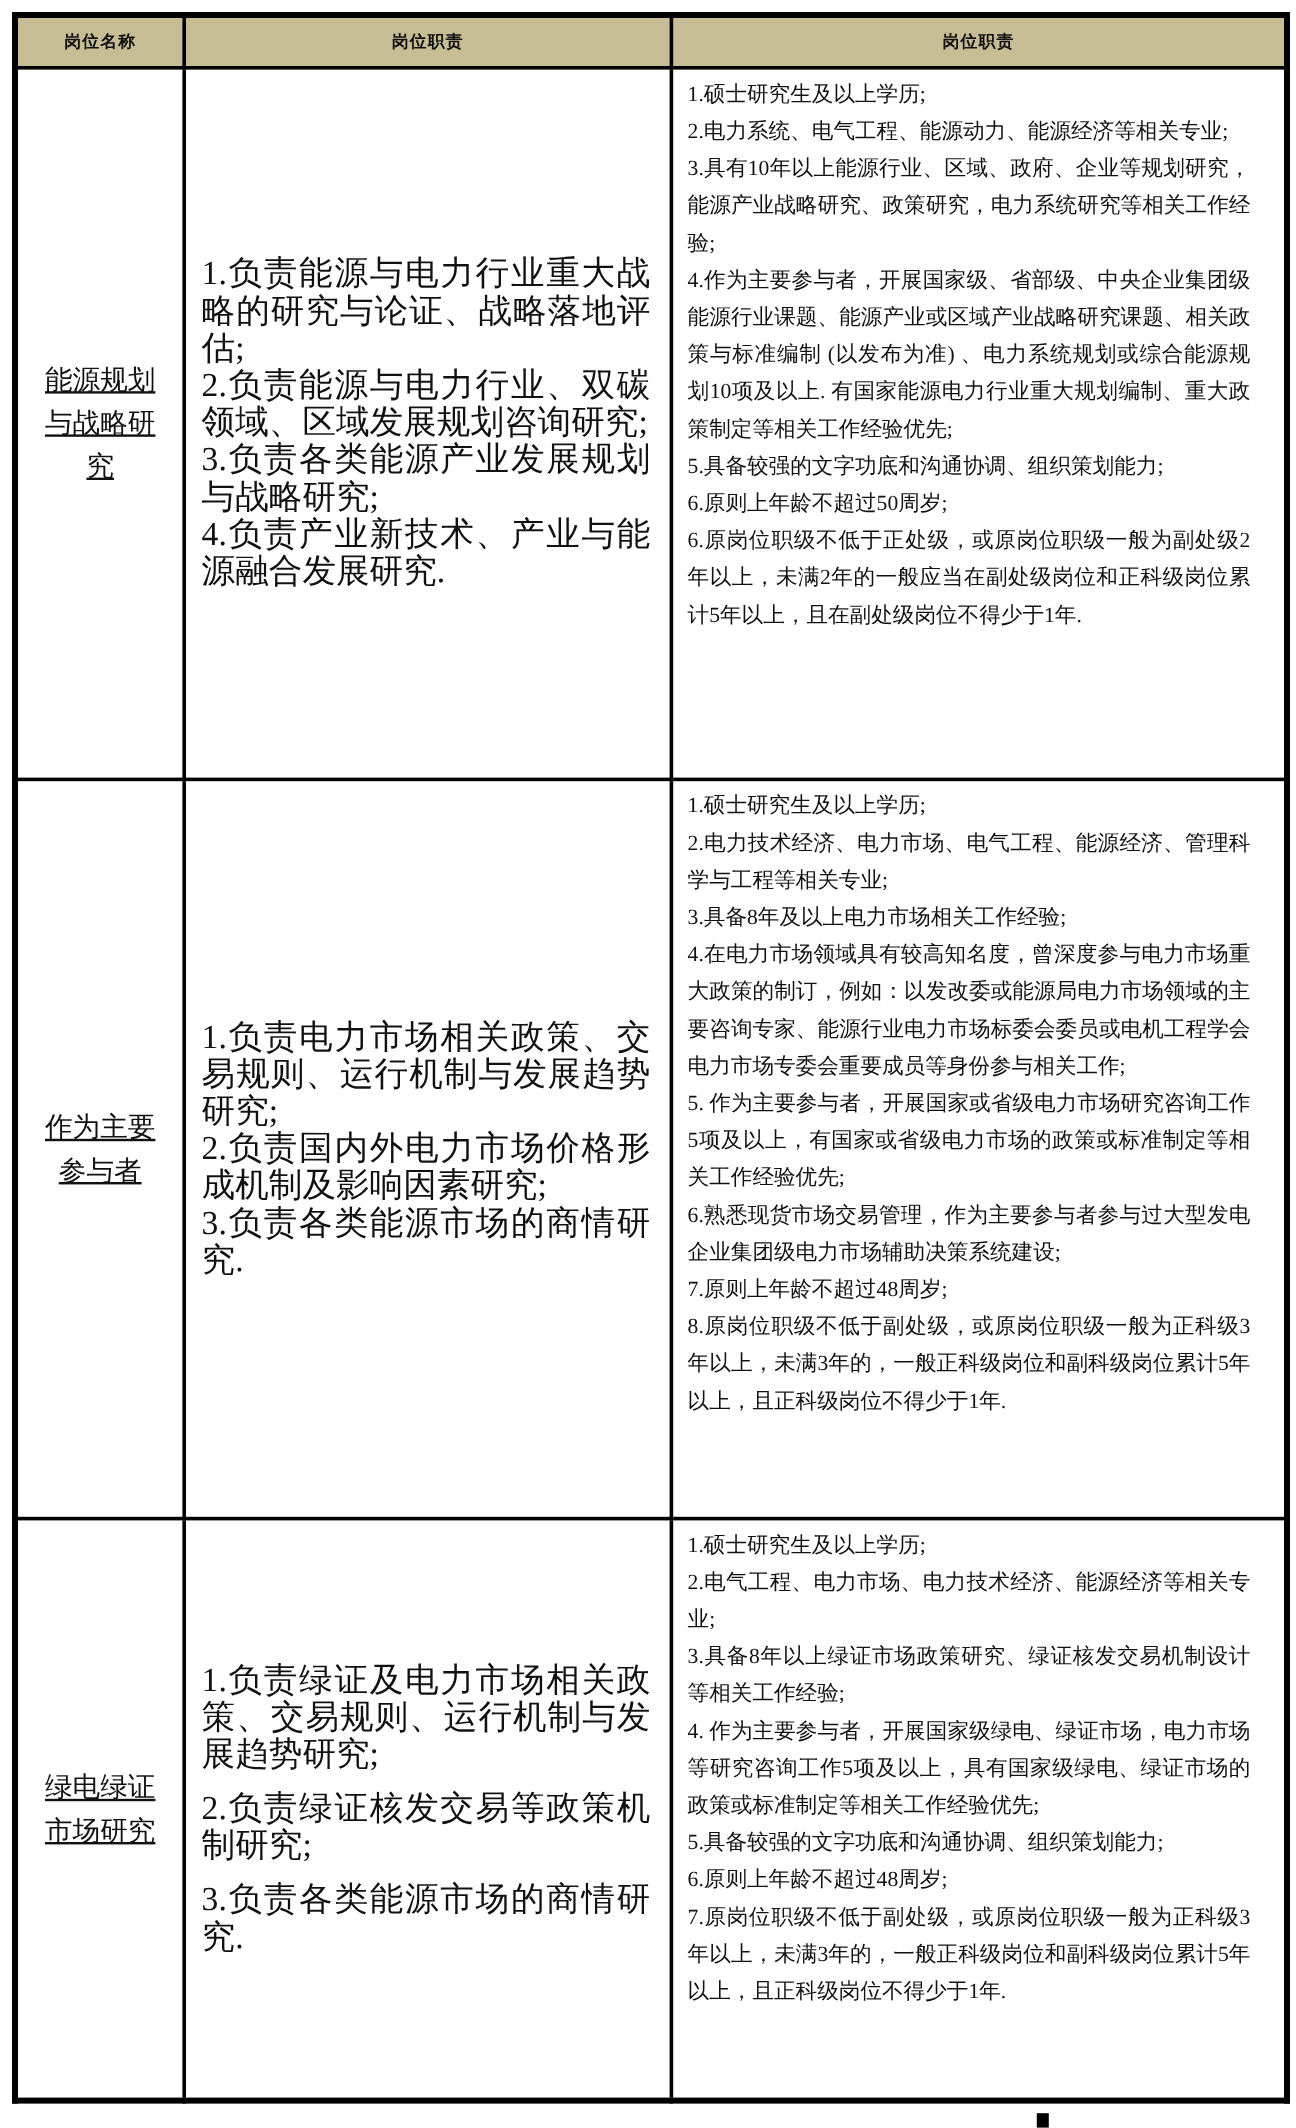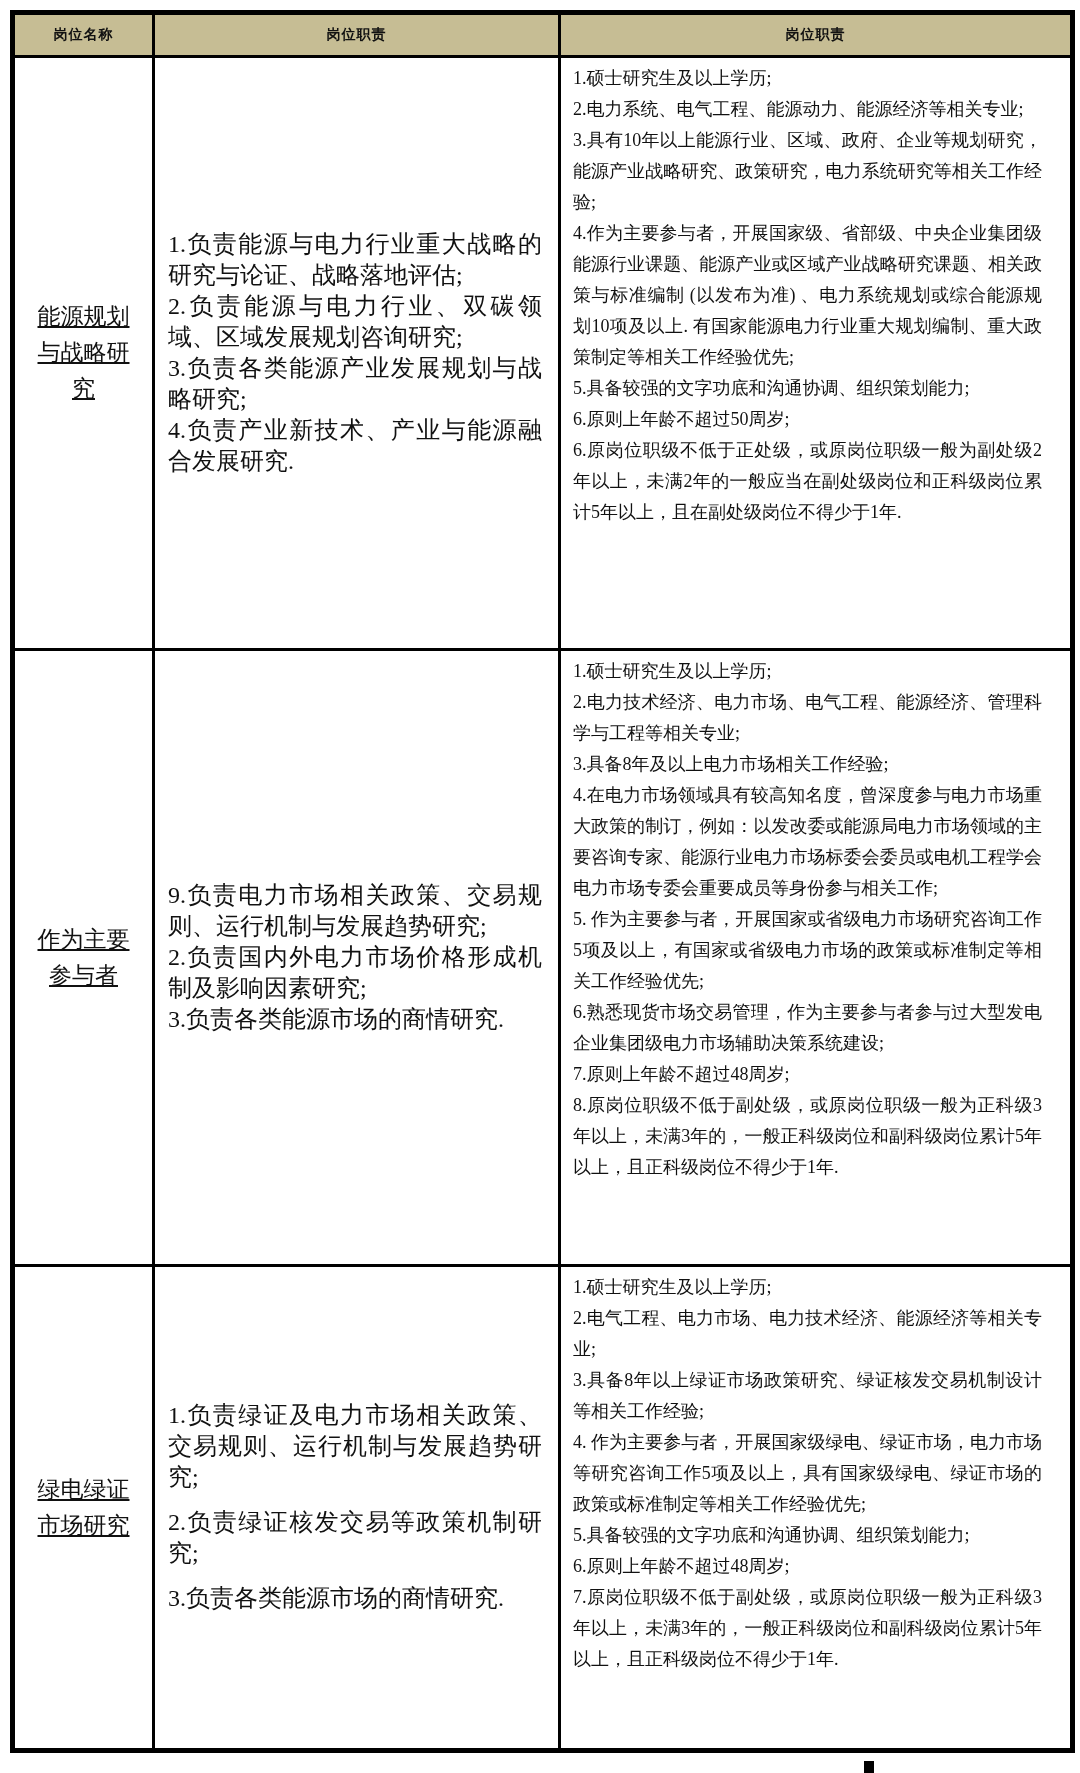--- a/index.html
+++ b/index.html
@@ -24,7 +24,7 @@
   }
   td.duties{
     vertical-align:middle;text-align:justify;
-    font-size:24px;line-height:31px;padding:0 16px 1px 13px;
+    font-size:28px;line-height:31px;padding:0 16px 1px 13px;
   }
   td.quals{
     vertical-align:top;text-align:justify;

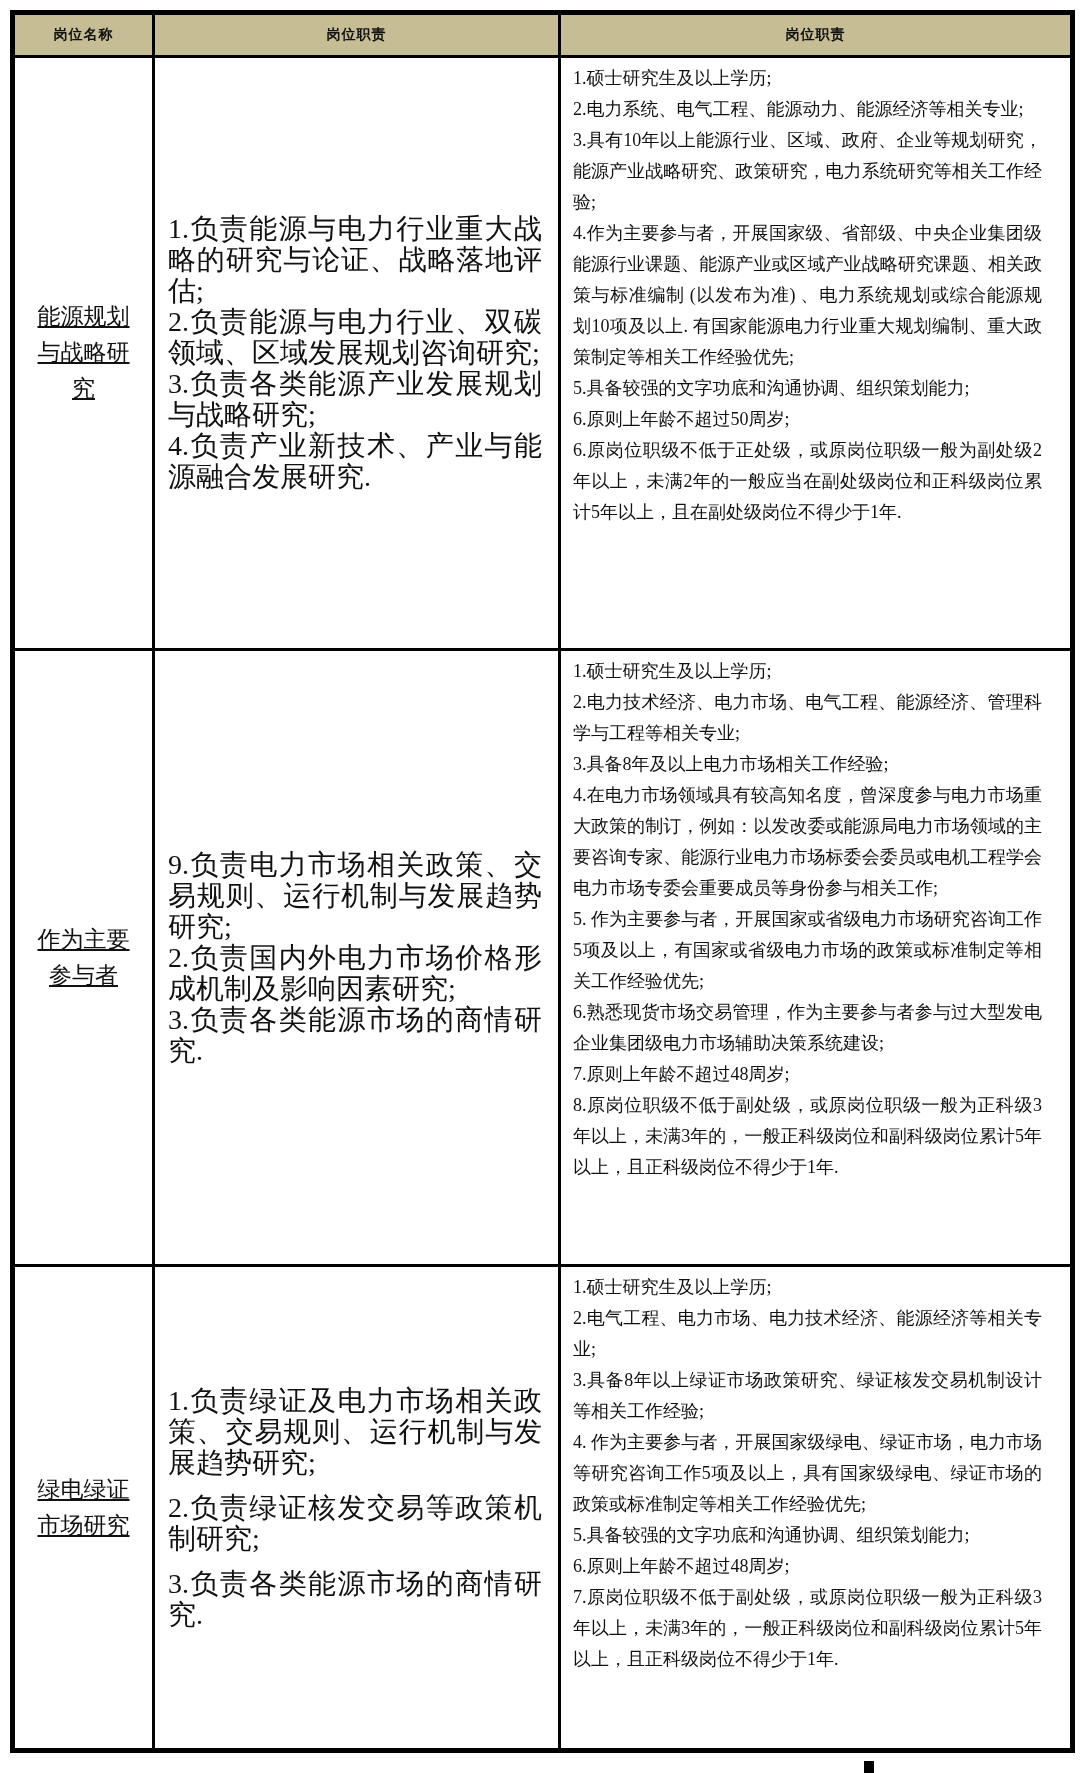--- a/index.html
+++ b/index.html
@@ -74,7 +74,7 @@
     <tr style="height:616px">
       <td class="pos">作为主要参与者</td>
       <td class="duties">
-        <p>9.负责电力市场相关政策、交易规则、运行机制与发展趋势研究;</p>
+        <p>1.负责电力市场相关政策、交易规则、运行机制与发展趋势研究;</p>
         <p>2.负责国内外电力市场价格形成机制及影响因素研究;</p>
         <p>3.负责各类能源市场的商情研究.</p>
       </td>

